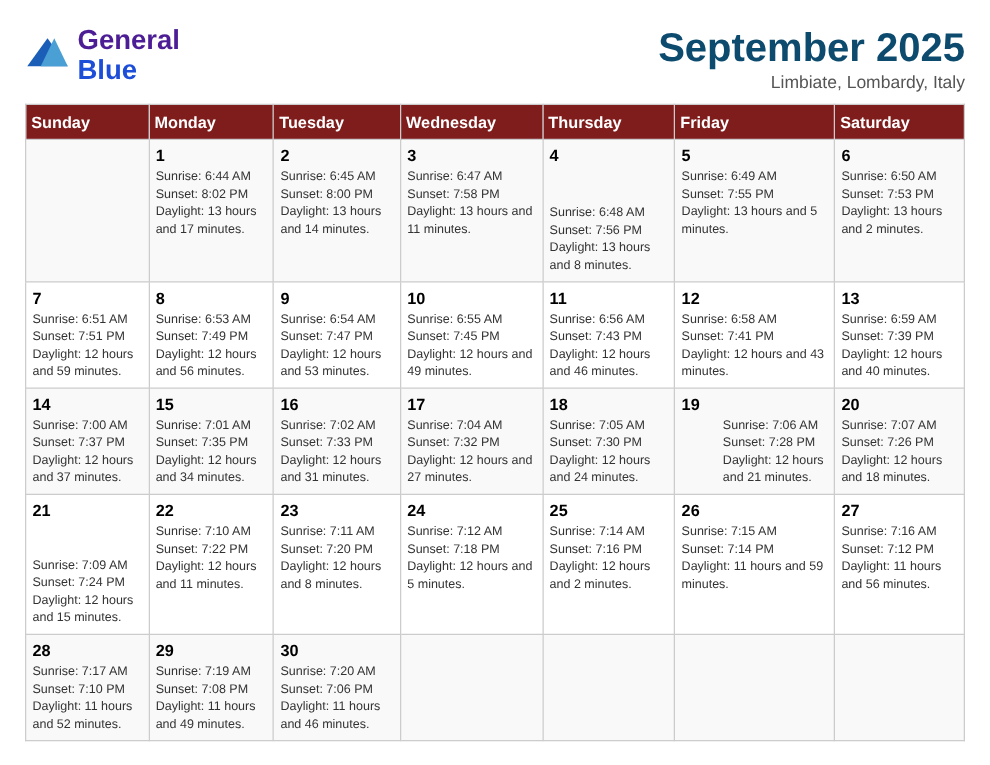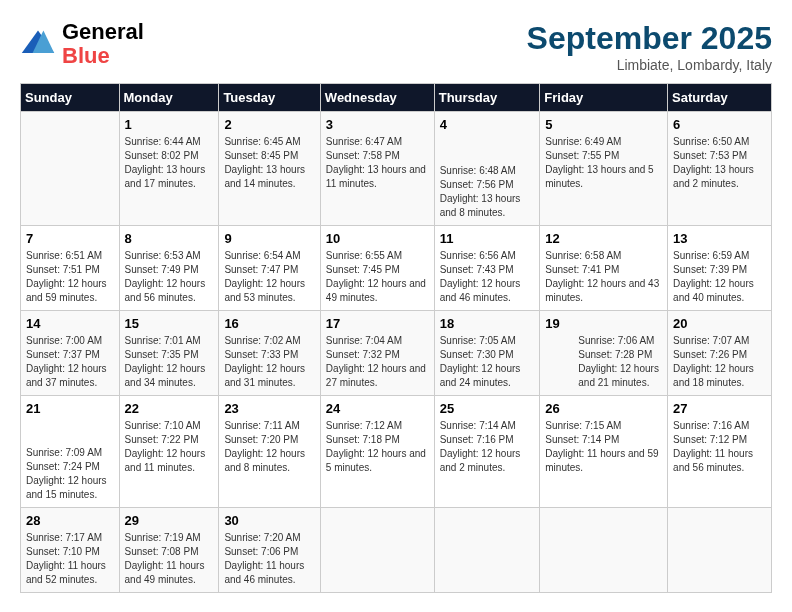--- a/index.html
+++ b/index.html
@@ -26,7 +26,7 @@
       font-weight: bold;
       line-height: 1.1;
     }
-    .logo-general { color: #000000; text-align: center; }
+    .logo-general { color: #4c1d95; text-align: center; }
     .logo-blue { color: #ef4444; }
     .logo-icon {
       width: 36px;

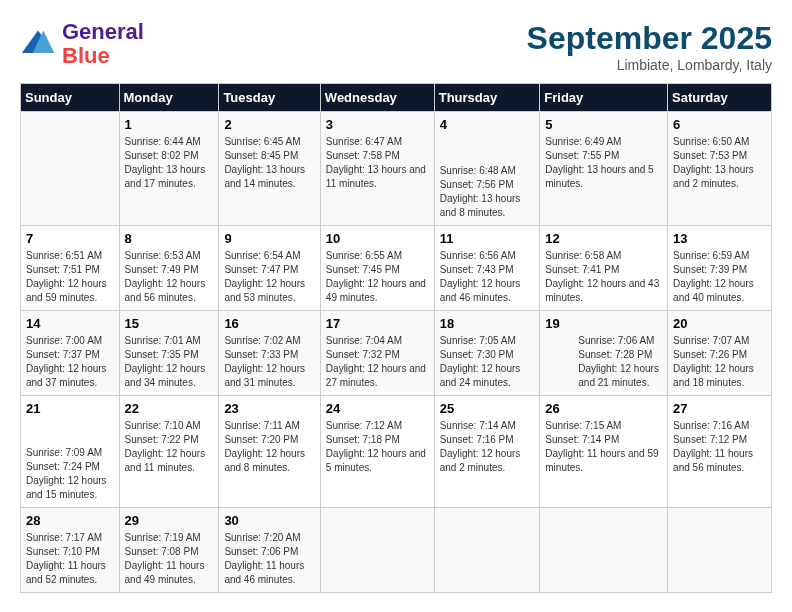--- a/index.html
+++ b/index.html
@@ -27,7 +27,7 @@
       line-height: 1.1;
     }
     .logo-general { color: #4c1d95; text-align: center; }
-    .logo-blue { color: #ef4444; }
+    .logo-blue { color: #1d4ed8; }
     .logo-icon {
       width: 36px;
       height: 36px;

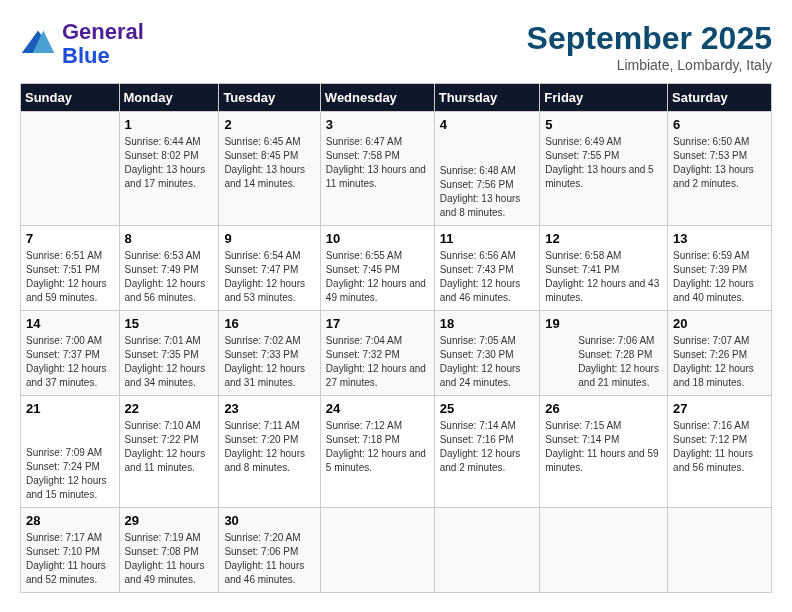--- a/index.html
+++ b/index.html
@@ -50,7 +50,7 @@
       font-size: 11px;
     }
     thead tr th {
-      background-color: #0f172a;
+      background-color: #7f1d1d;
       color: #fff;
       padding: 6px 4px;
       text-align: left;

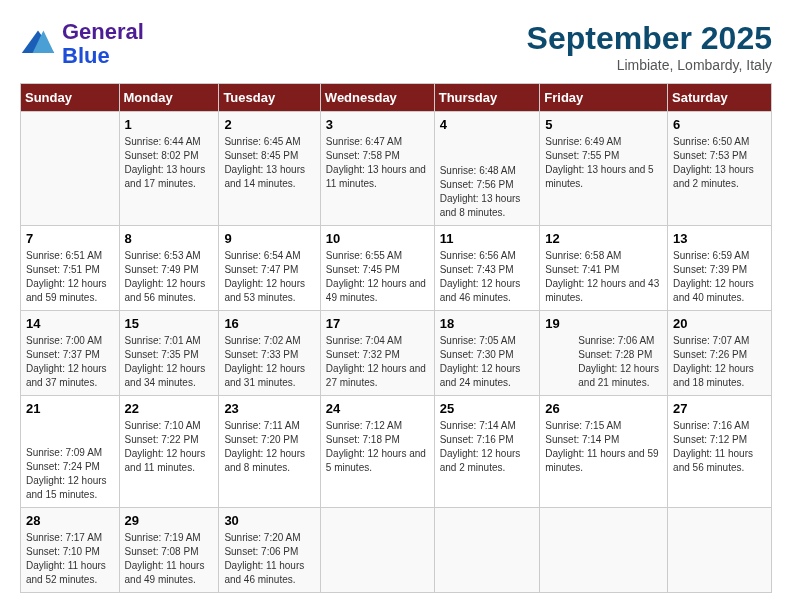--- a/index.html
+++ b/index.html
@@ -127,7 +127,7 @@
         <td>
           <span class="day-num">2</span>
           <div class="cell-text" style="white-space: pre-line;">Sunrise: 6:45 AM
-Sunset: 8:45 PM
+Sunset: 8:00 PM
 Daylight: 13 hours and 14 minutes.</div>
         </td>
         <td>

